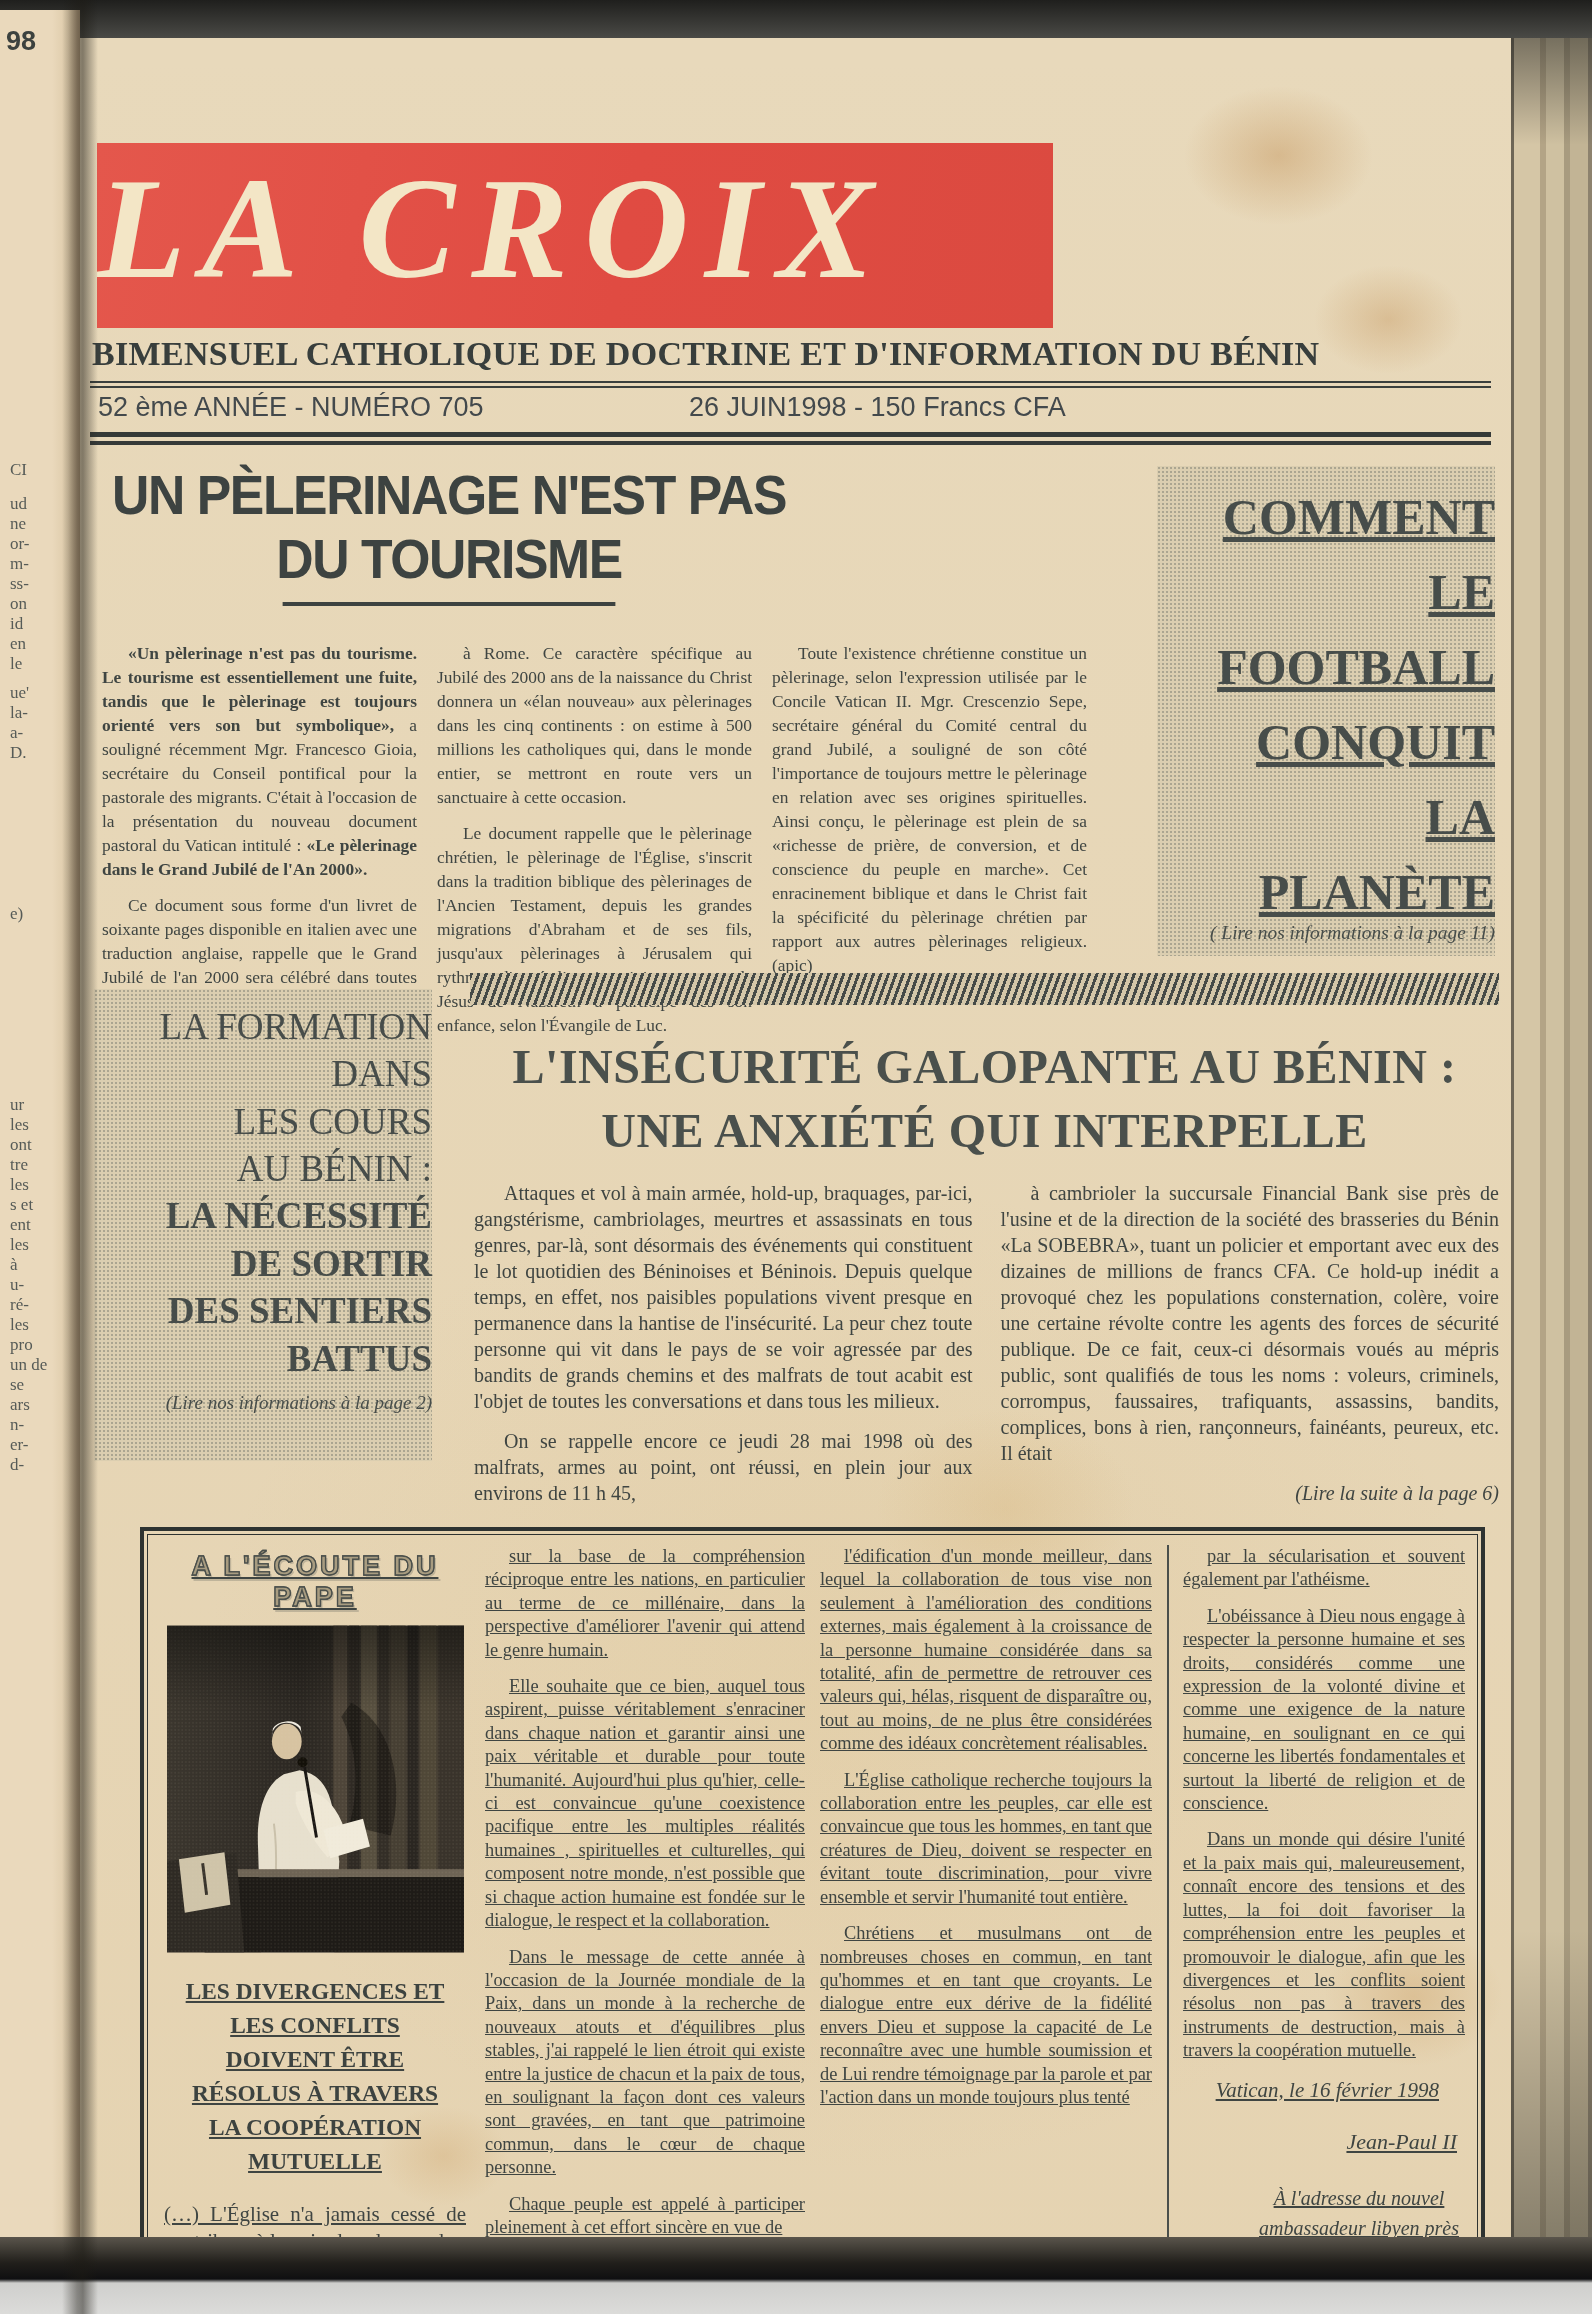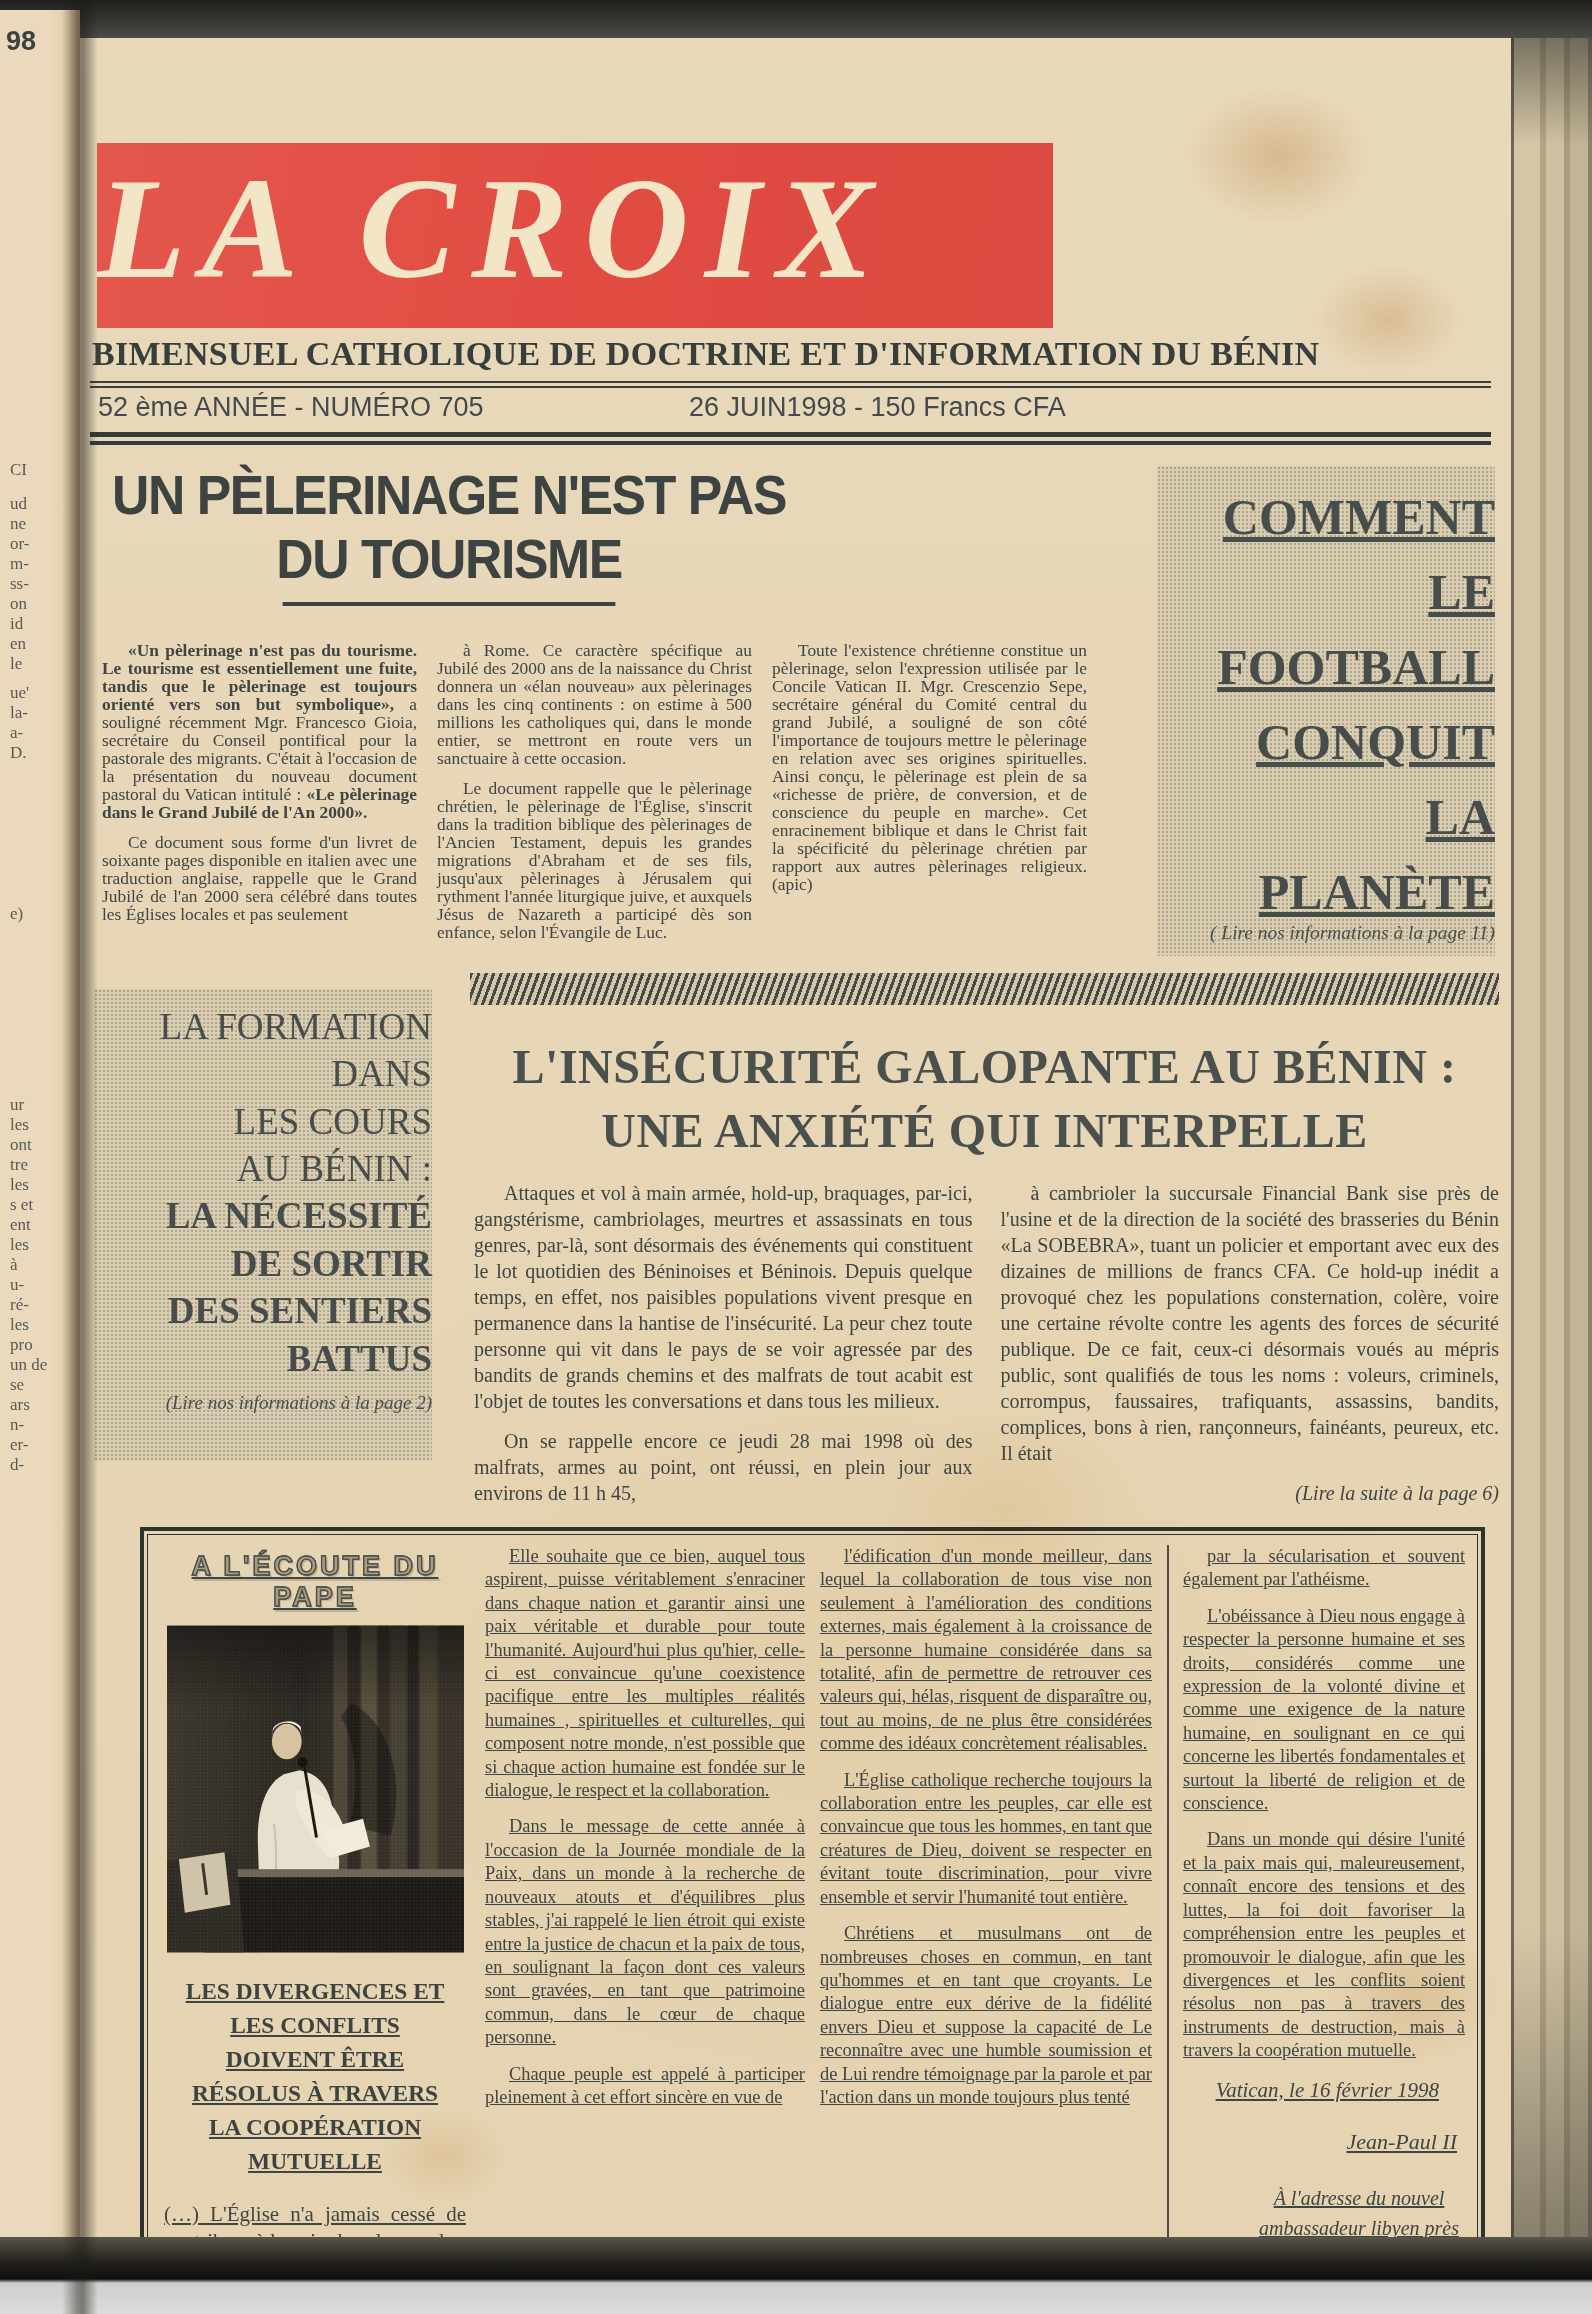--- a/index.html
+++ b/index.html
@@ -63,7 +63,7 @@
     line-height:1.16;color:#3d4341;letter-spacing:-1.5px;transform:scaleX(.94);transform-origin:center;}
   .headline-underline{width:354px;height:4px;background:#3d4341;margin:10px auto 0;}
   .lead-cols{left:22px;top:605px;width:985px;display:flex;gap:20px;}
-  .lead-col{flex:1;font-size:17.4px;line-height:18px;text-align:justify;}
+  .lead-col{flex:1;font-size:17.4px;line-height:24px;text-align:justify;}
   .lead-col p{margin:0 0 12px;text-indent:26px;}
   .b{font-weight:700;}
 

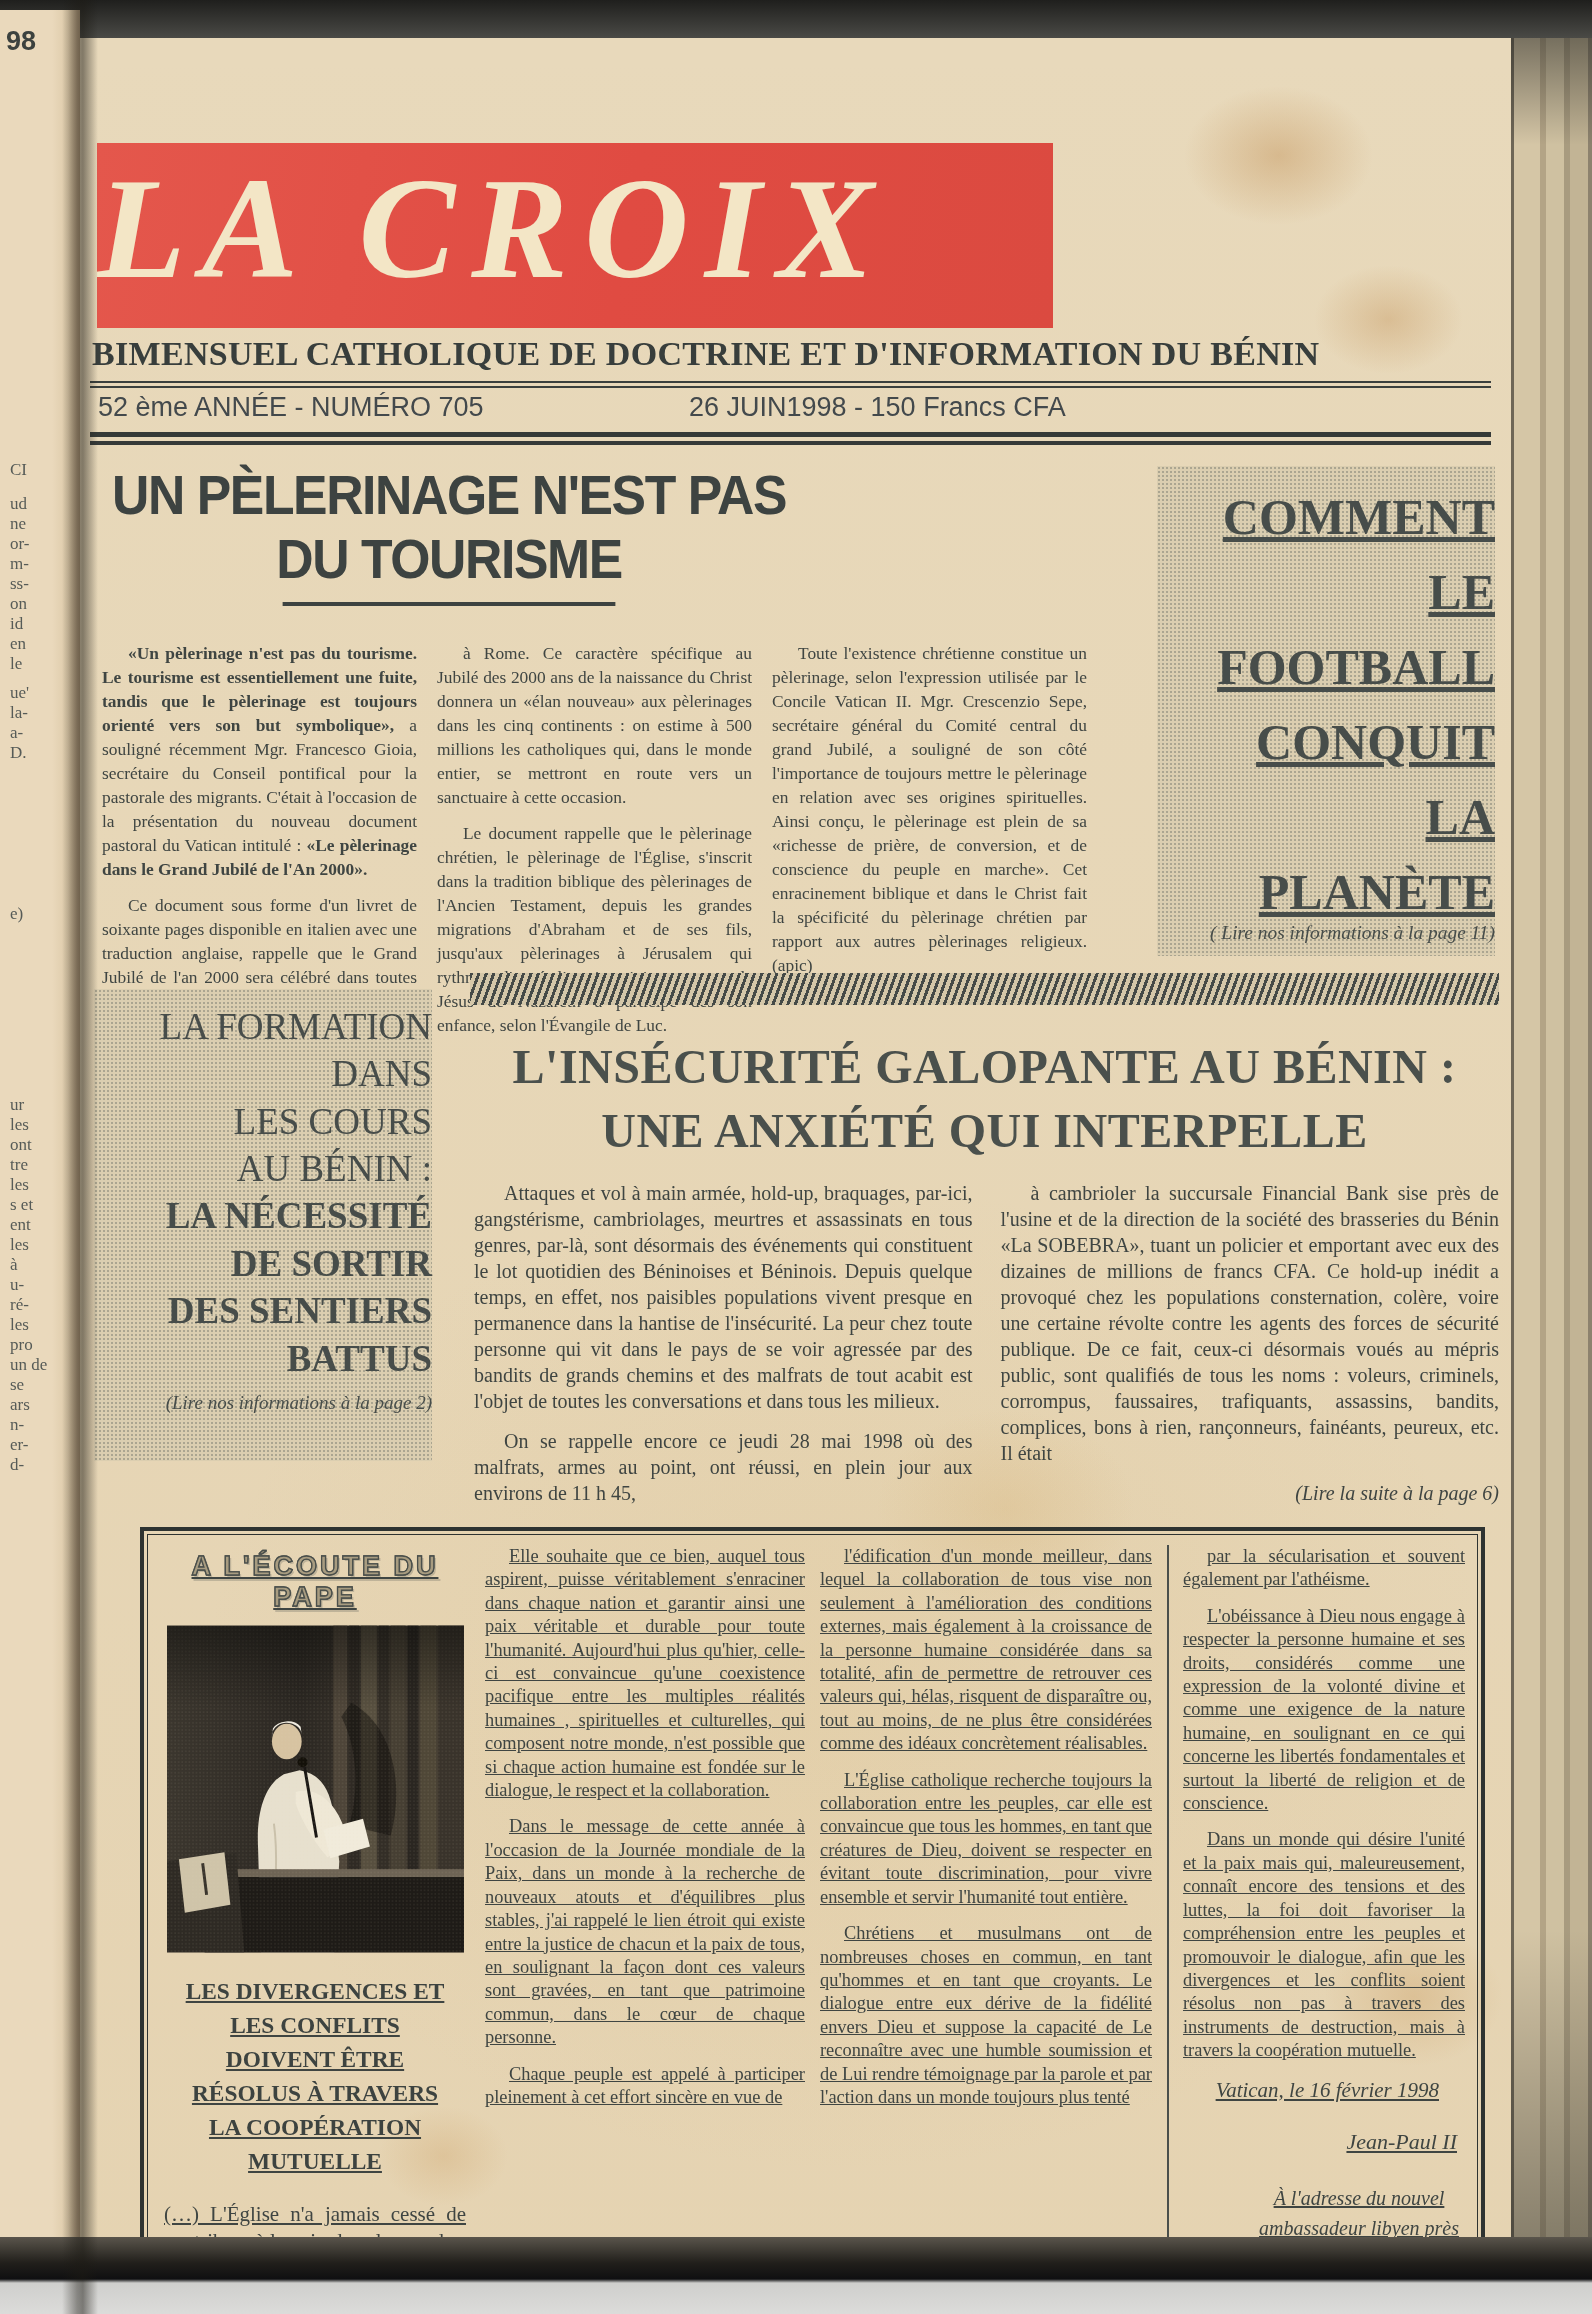--- a/index.html
+++ b/index.html
@@ -285,6 +285,7 @@
         <div class="pope-quote">(…) L'Église n'a jamais cessé de contribuer à la paix dans le monde .</div>
       </div>
       <div class="pope-col pope-col-1">
+        <p>sur la base de la compréhension réciproque entre les nations, en particulier au terme de ce millénaire, dans la perspective d'améliorer l'avenir qui attend le genre humain.</p>
         <p>Elle souhaite que ce bien, auquel tous aspirent, puisse véritablement s'enraciner dans chaque nation et garantir ainsi une paix véritable et durable pour toute l'humanité. Aujourd'hui plus qu'hier, celle-ci est convaincue qu'une coexistence pacifique entre les multiples réalités humaines , spirituelles et culturelles, qui composent notre monde, n'est possible que si chaque action humaine est fondée sur le dialogue, le respect et la collaboration.</p>
         <p>Dans le message de cette année à l'occasion de la Journée mondiale de la Paix, dans un monde à la  recherche de nouveaux atouts et d'équilibres plus stables, j'ai rappelé le lien étroit qui existe entre la justice de chacun et la paix de tous,  en soulignant la façon dont ces valeurs sont gravées, en tant que patrimoine commun, dans le cœur de chaque personne.</p>
         <p>Chaque peuple est appelé à participer pleinement à cet effort sincère en vue de</p>

